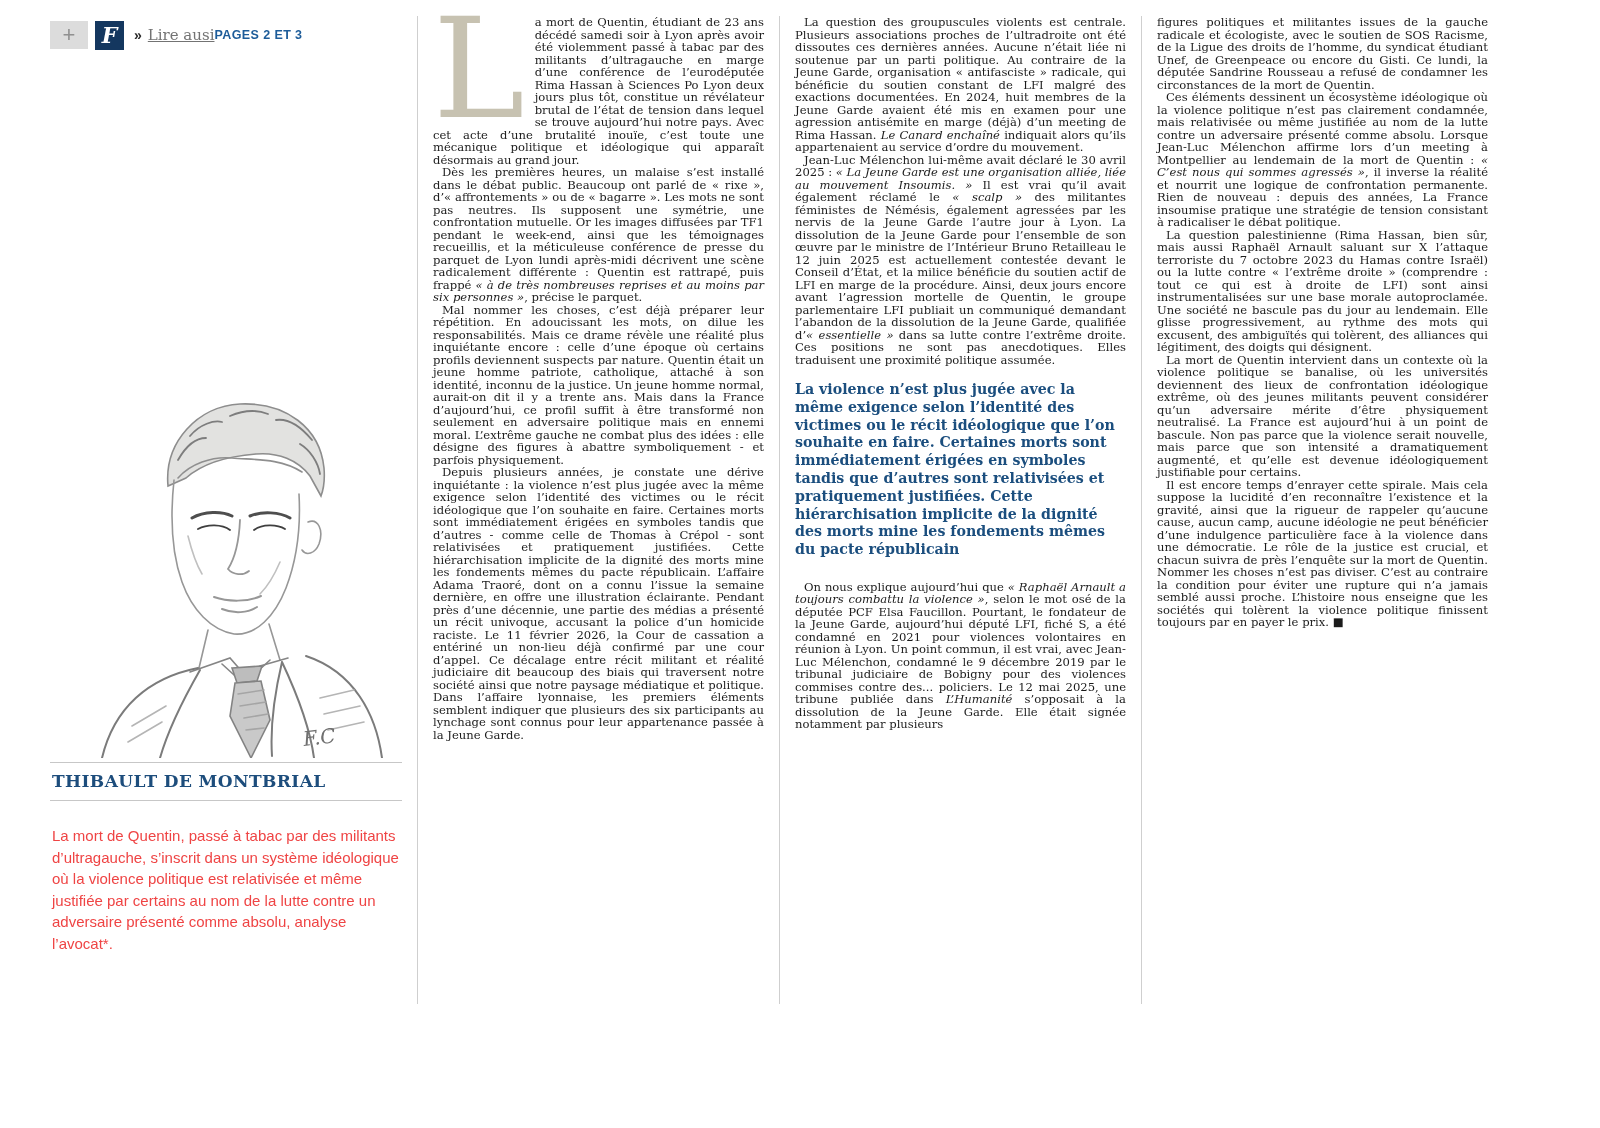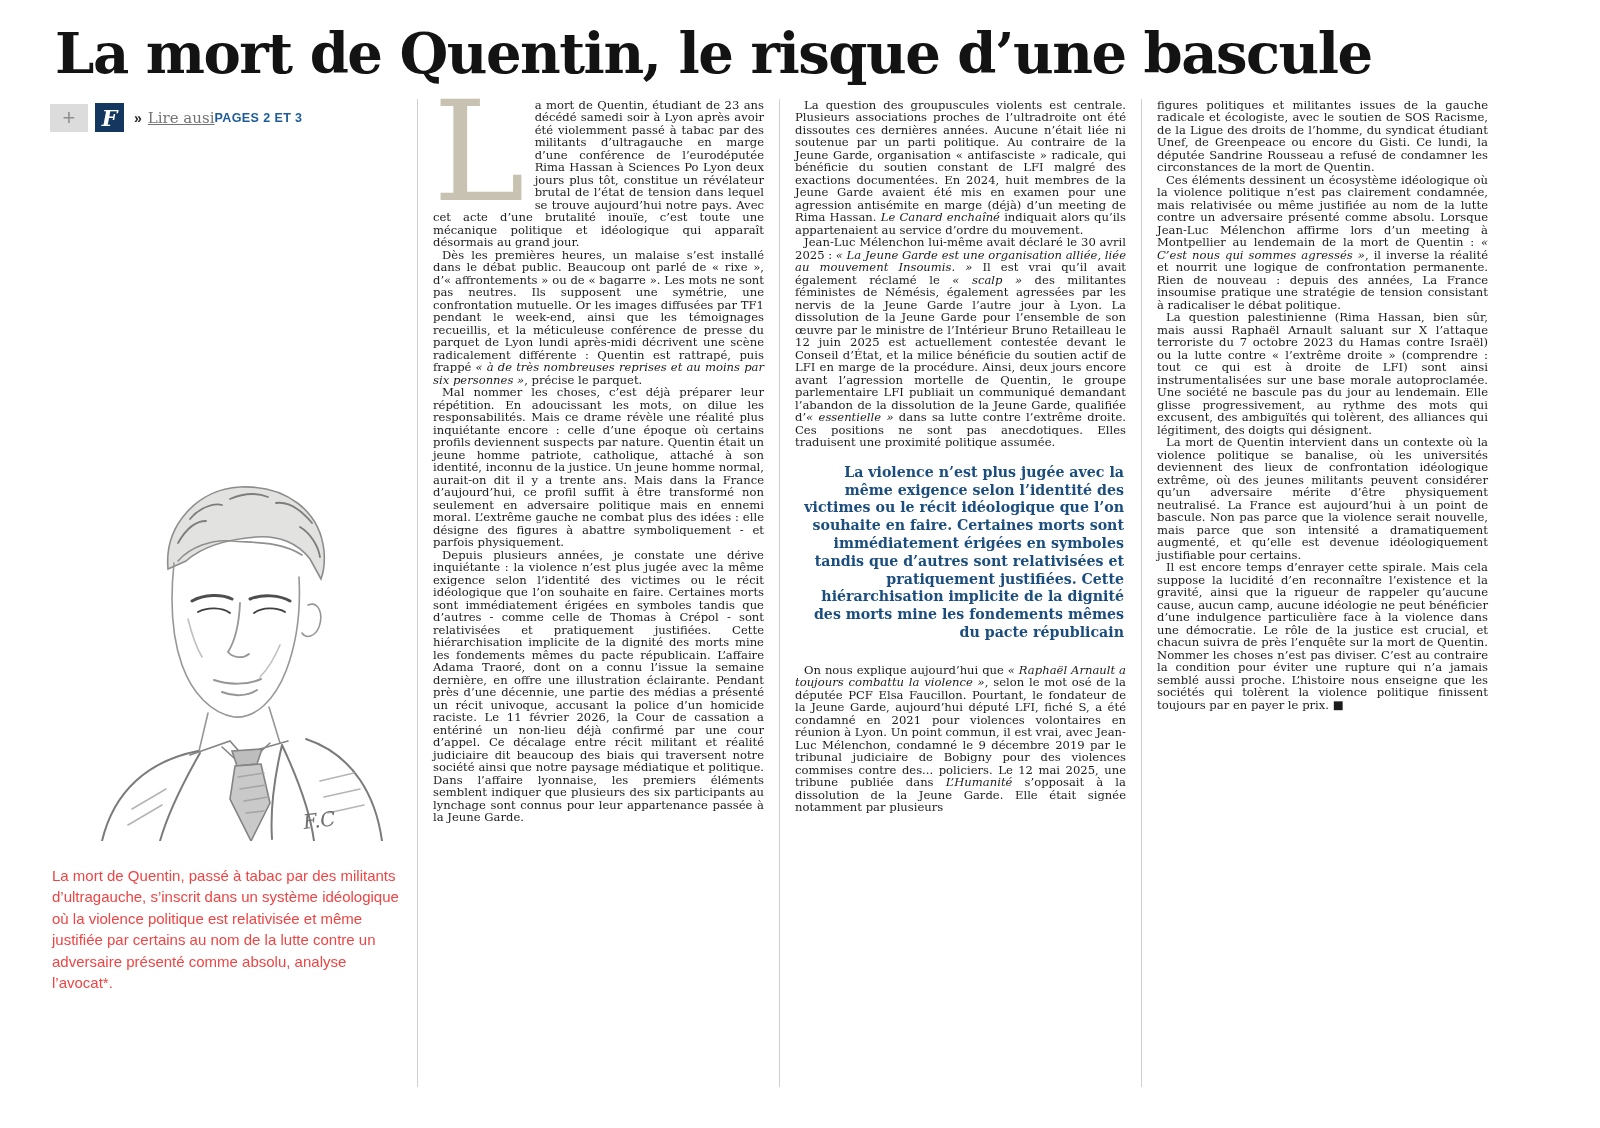--- a/index.html
+++ b/index.html
@@ -43,7 +43,6 @@
 
 <div class="page">
 
-  <h1 class="headline">La mort de Quentin, le risque d’une bascule</h1>
 
   <div class="content">
 

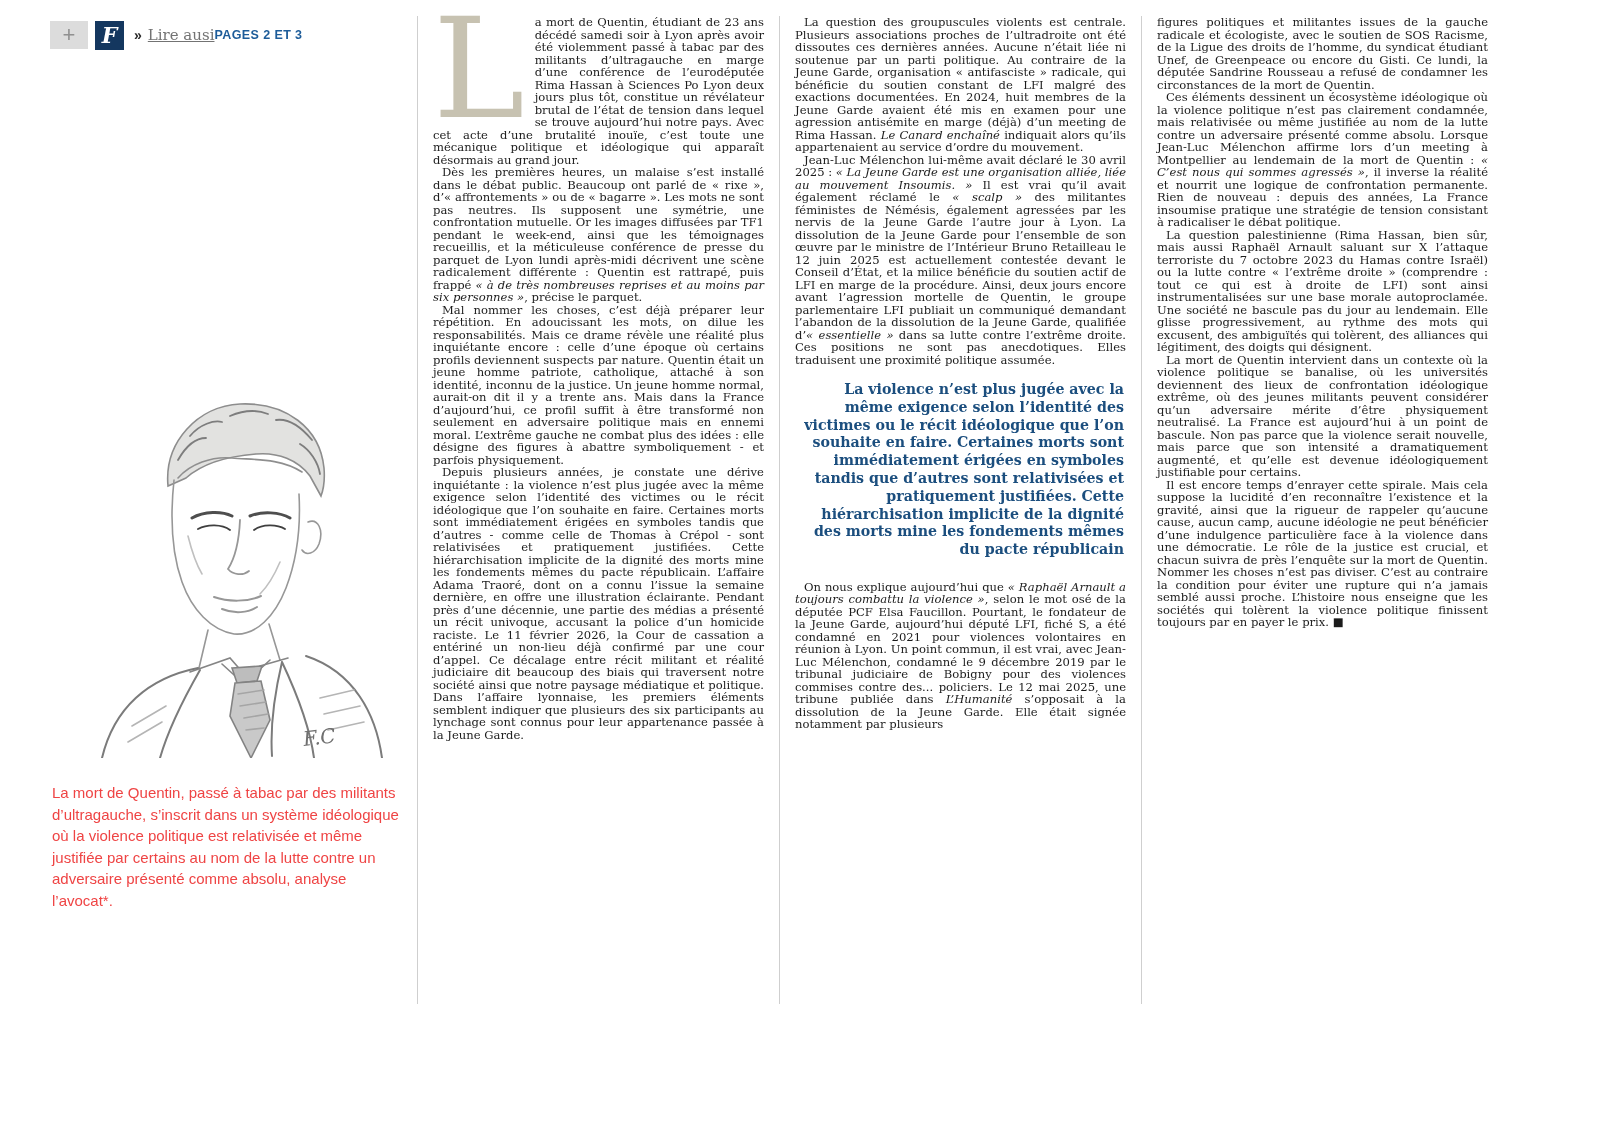--- a/index.html
+++ b/index.html
@@ -35,7 +35,7 @@
   .dropcap{float:left;font-family:"DejaVu Serif",serif;font-size:138px;line-height:103px;
            color:#c7c2b1;padding:2px 10px 0 0;}
   .pullquote{margin:15px 2px 22px 0;font:700 14.2px/17.8px "DejaVu Serif",serif;color:#1b4e7e;
-             text-align:right;}
+             text-align:left;}
   .footnote{margin:2px 0 0;font-style:italic;font-size:10.8px;line-height:12.6px;color:#1b1b1b;}
 </style>
 </head>

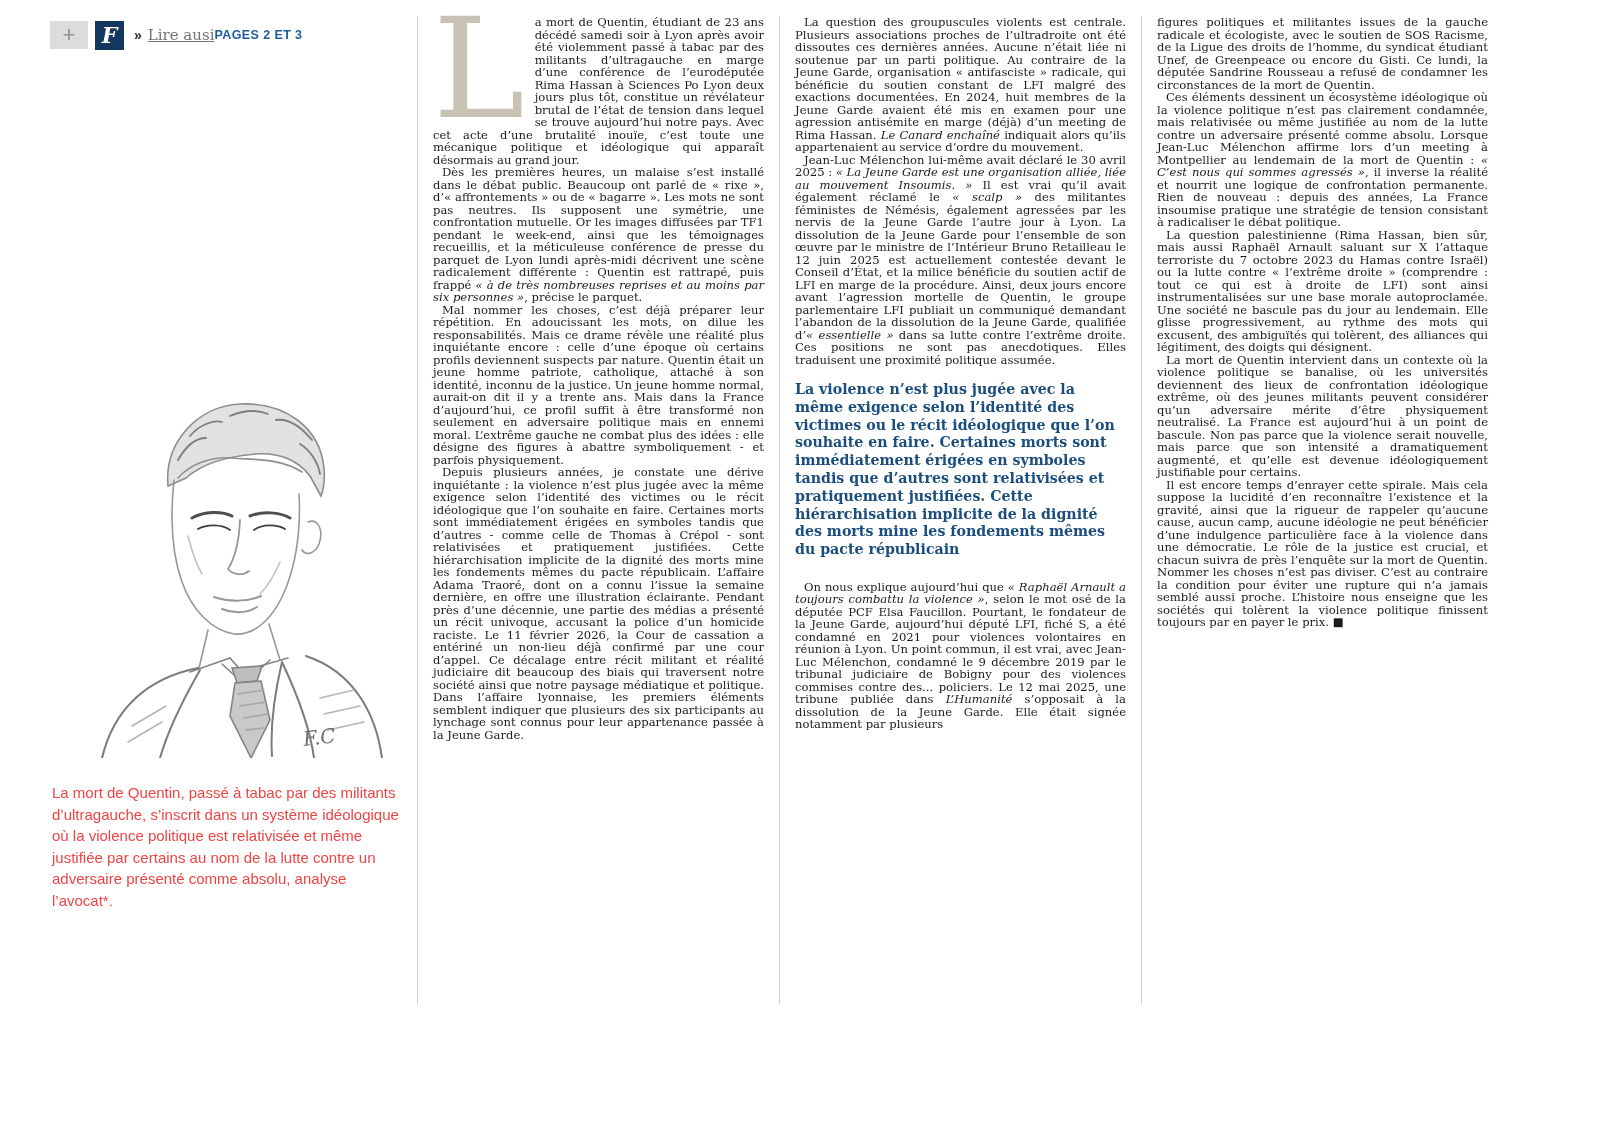--- a/index.html
+++ b/index.html
@@ -83,6 +83,11 @@
         </svg>
       </div>
 
+      <div class="author-block">
+        <div class="rule"></div>
+        <div class="author-name">THIBAULT DE MONTBRIAL</div>
+        <div class="rule"></div>
+      </div>
 
       <p class="intro">La mort de Quentin, passé à tabac par des militants d’ultragauche, s’inscrit dans un système idéologique où la violence politique est relativisée et même justifiée par certains au nom de la lutte contre un adversaire présenté comme absolu, analyse l’avocat*.</p>
     </aside>

